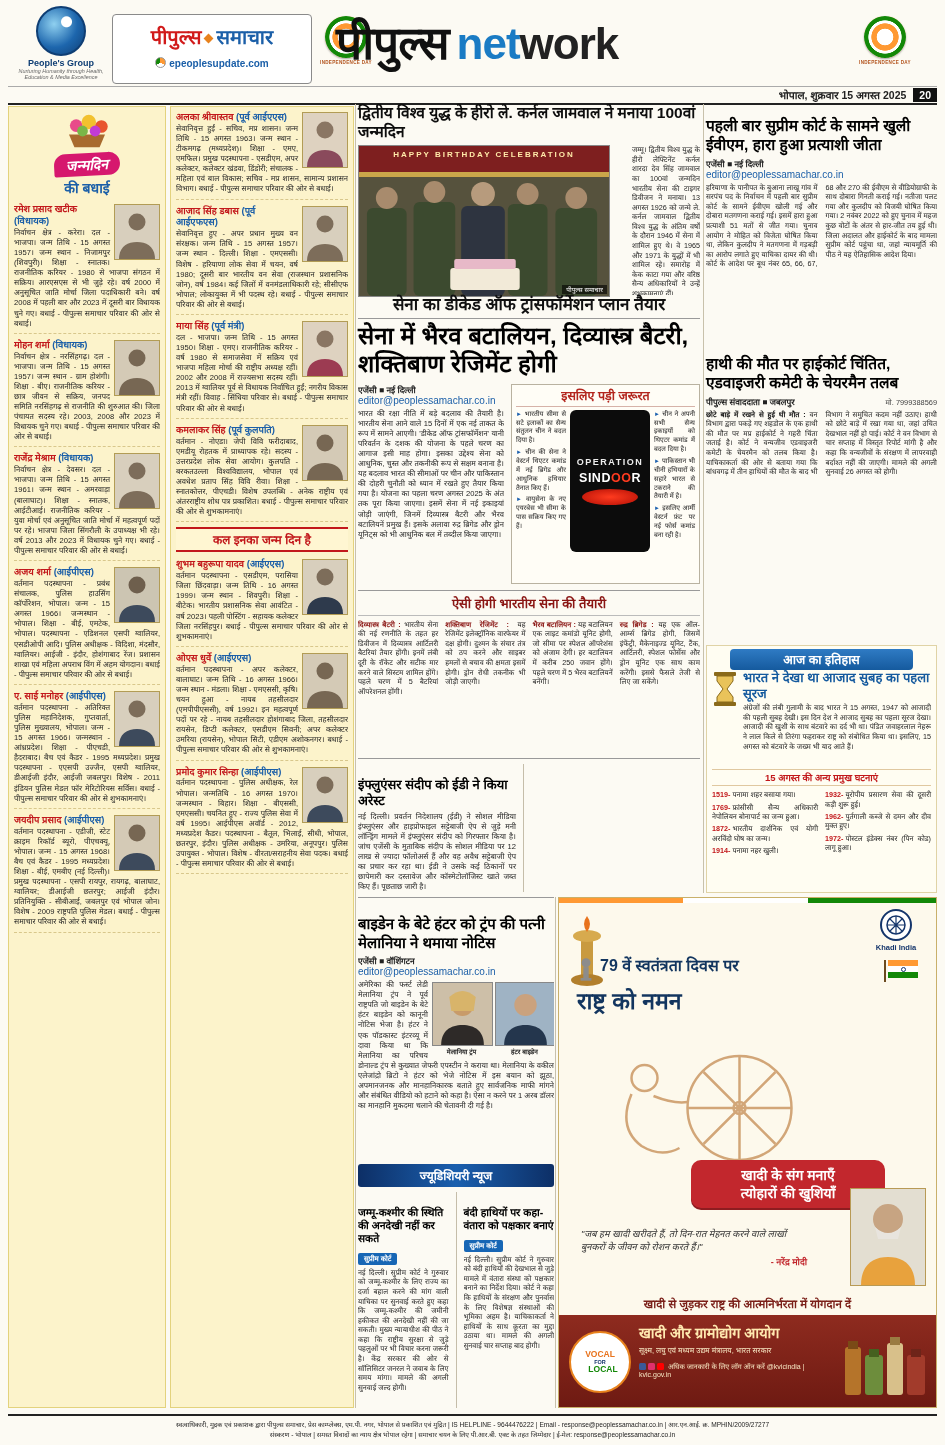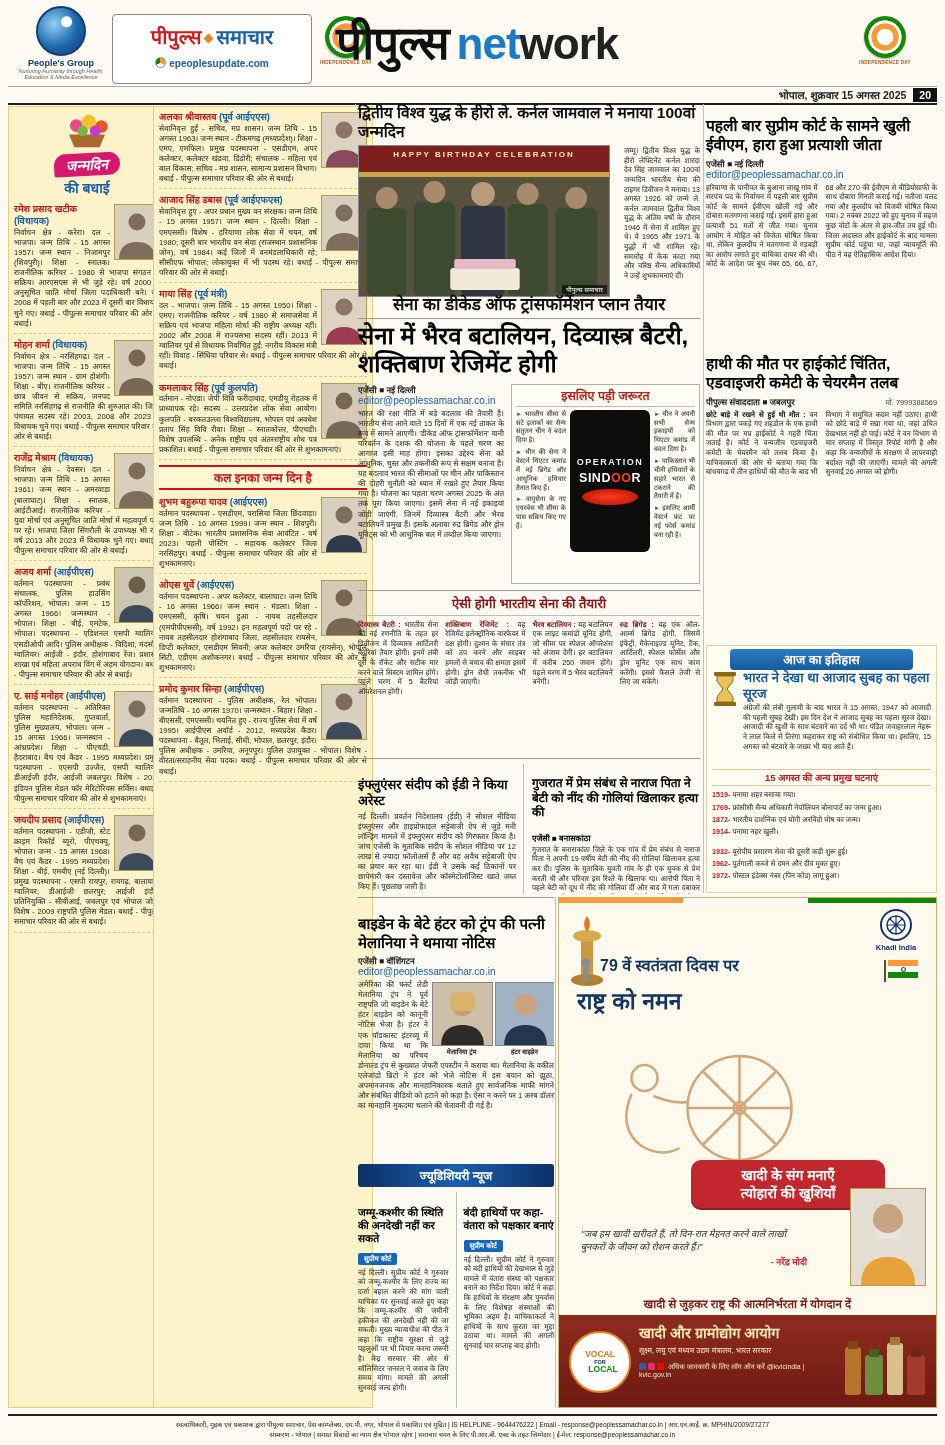--- a/index.html
+++ b/index.html
@@ -39,7 +39,7 @@
   
   .bday{position:absolute;top:106px;height:1302px;background:#fcf3cb;border:1px solid #e3d27d;padding:4px 5px;overflow:hidden;box-sizing:border-box;}
   .bday1{left:8px;width:158px;}
-  .bday2{left:153px;width:220px;}
+  .bday2{left:170px;width:184px;}
   .bd-header{position:relative;text-align:center;margin-bottom:6px;padding-top:2px;}
   .bd-h1{display:inline-block;background:#d6186e;color:#fff;font-style:italic;font-weight:bold;font-size:14px;padding:2px 12px;border-radius:12px 12px 12px 2px;transform:rotate(-3deg);}
   .bd-h2{font-size:14px;font-weight:bold;color:#1b5fa8;margin-top:2px;}

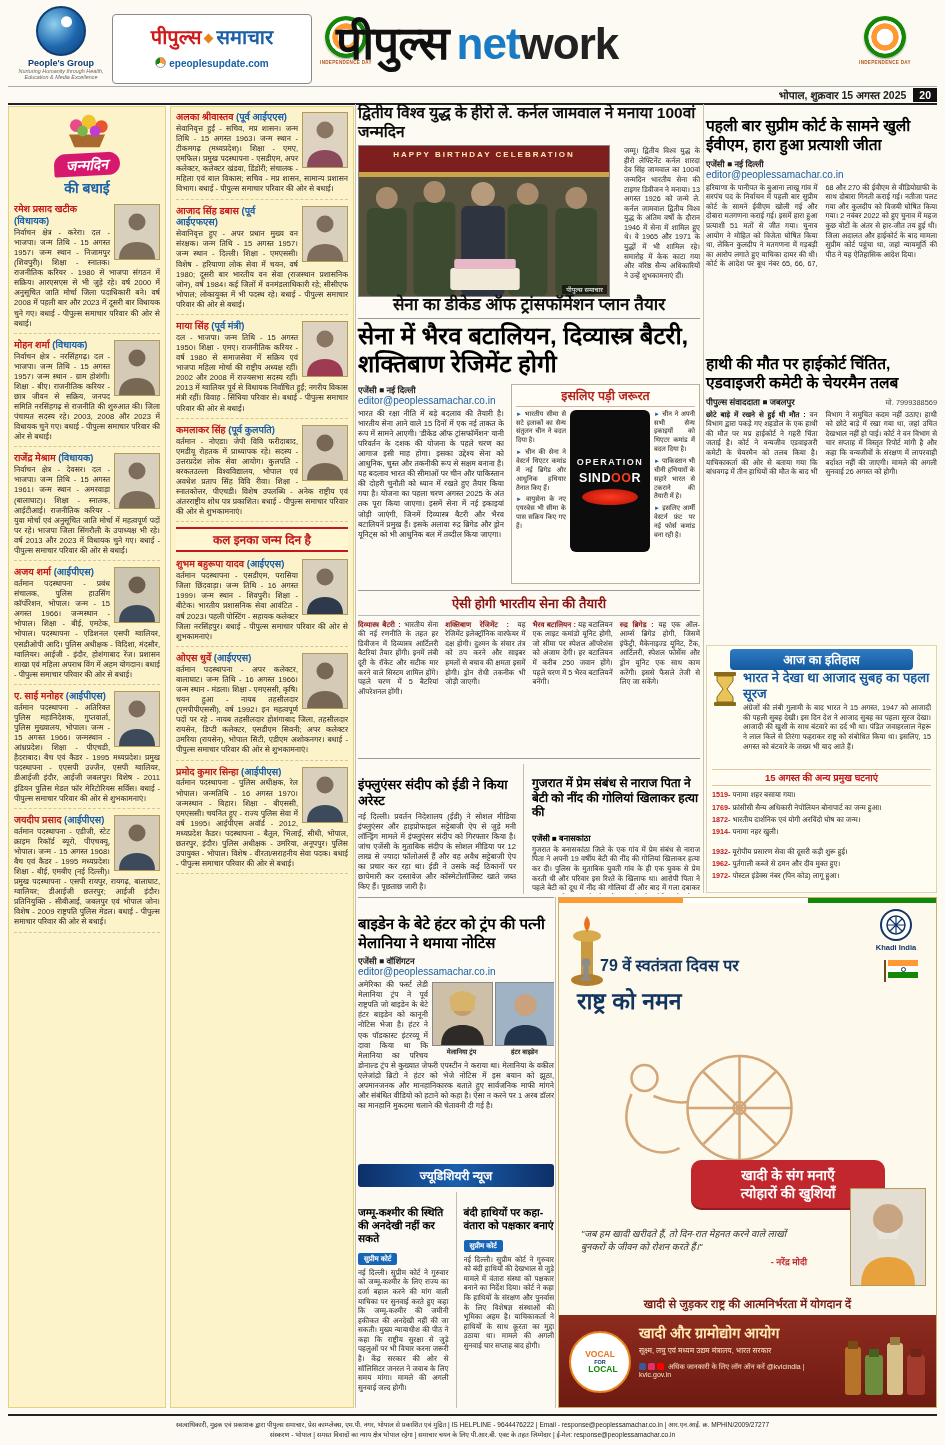--- a/index.html
+++ b/index.html
@@ -53,7 +53,7 @@
   
   .centenary{position:absolute;left:358px;top:104px;width:342px;height:186px;}
   .cent-h{font-size:15.5px;font-weight:bold;color:#0d0d0d;line-height:1.2;margin:0 0 4px;}
-  .cent-row{display:flex;gap:14px;align-items:center;}
+  .cent-row{display:flex;gap:22px;}
   .cent-photo{position:relative;width:250px;height:150px;border:1px solid #888;background:#56523d;flex:none;}
   .cent-photo svg{display:block;width:100%;height:100%;}
   .photo-banner{position:absolute;left:0;top:4px;width:100%;text-align:center;color:#ffe9a8;font-size:8px;font-weight:bold;letter-spacing:2px;}

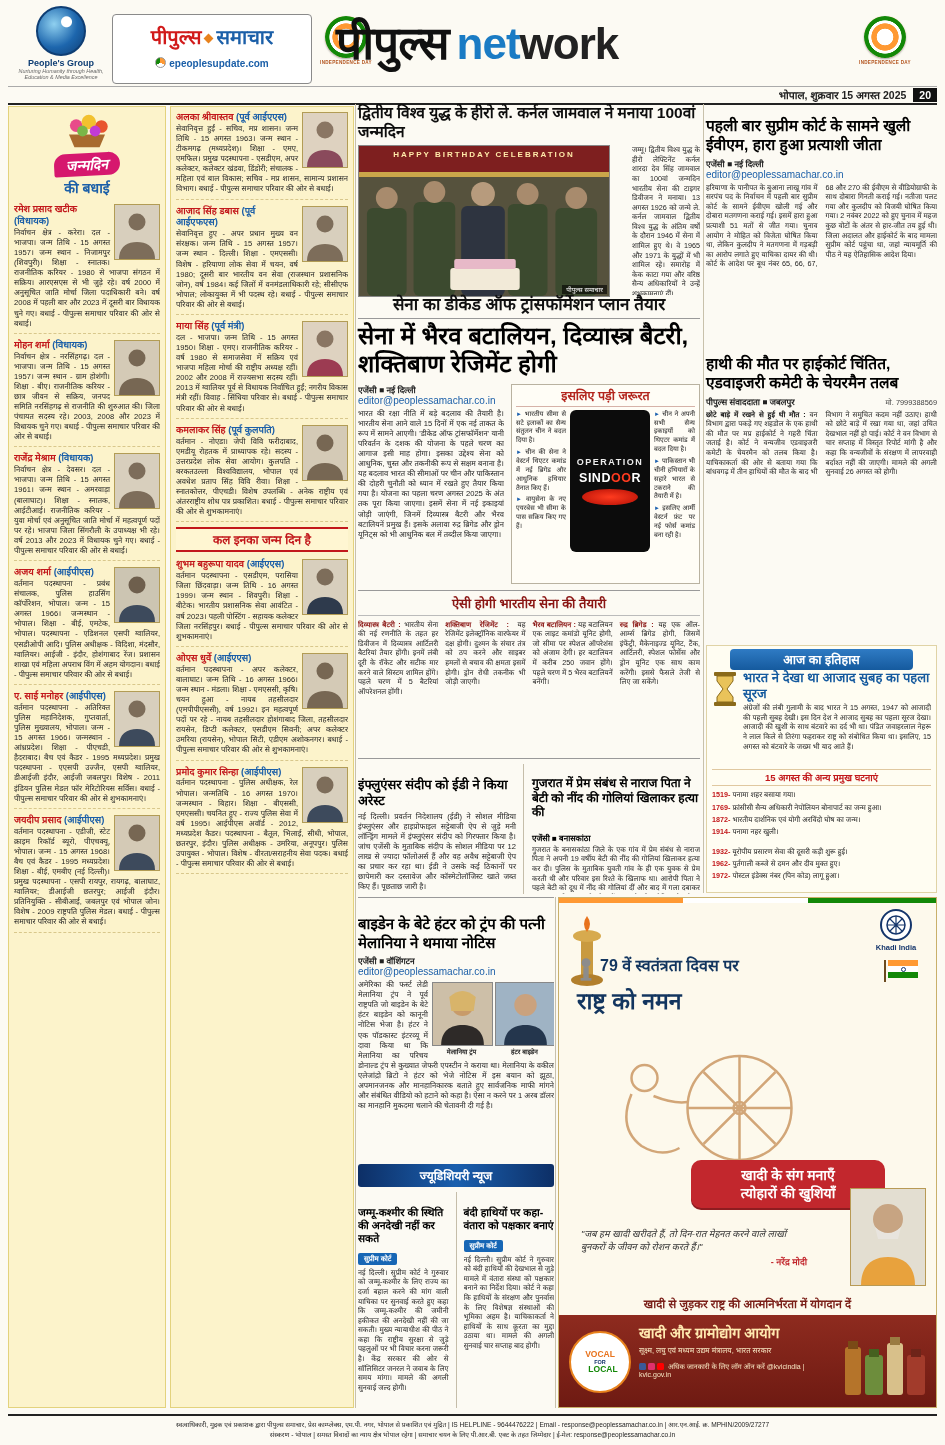--- a/index.html
+++ b/index.html
@@ -84,7 +84,7 @@
   .prep-row{display:flex;gap:7px;height:132px;overflow:hidden;}
   .prep-col{flex:1;}
   .prep-lb{font-weight:bold;color:#8a1513;}
-  .edguj{position:absolute;left:358px;top:758px;width:342px;height:136px;display:flex;gap:8px;border-top:1px solid #999;padding-top:5px;box-sizing:border-box;overflow:hidden;}
+  .edguj{position:absolute;left:358px;top:758px;width:342px;height:136px;display:flex;gap:24px;border-top:1px solid #999;padding-top:5px;box-sizing:border-box;overflow:hidden;flex-direction:column;}
   .ed{width:158px;flex:none;border-right:1px solid #c5bda9;padding-right:7px;}
   .ed-h{font-size:13px;font-weight:bold;line-height:1.22;margin-bottom:3px;color:#000;}
   .guj{flex:1;}

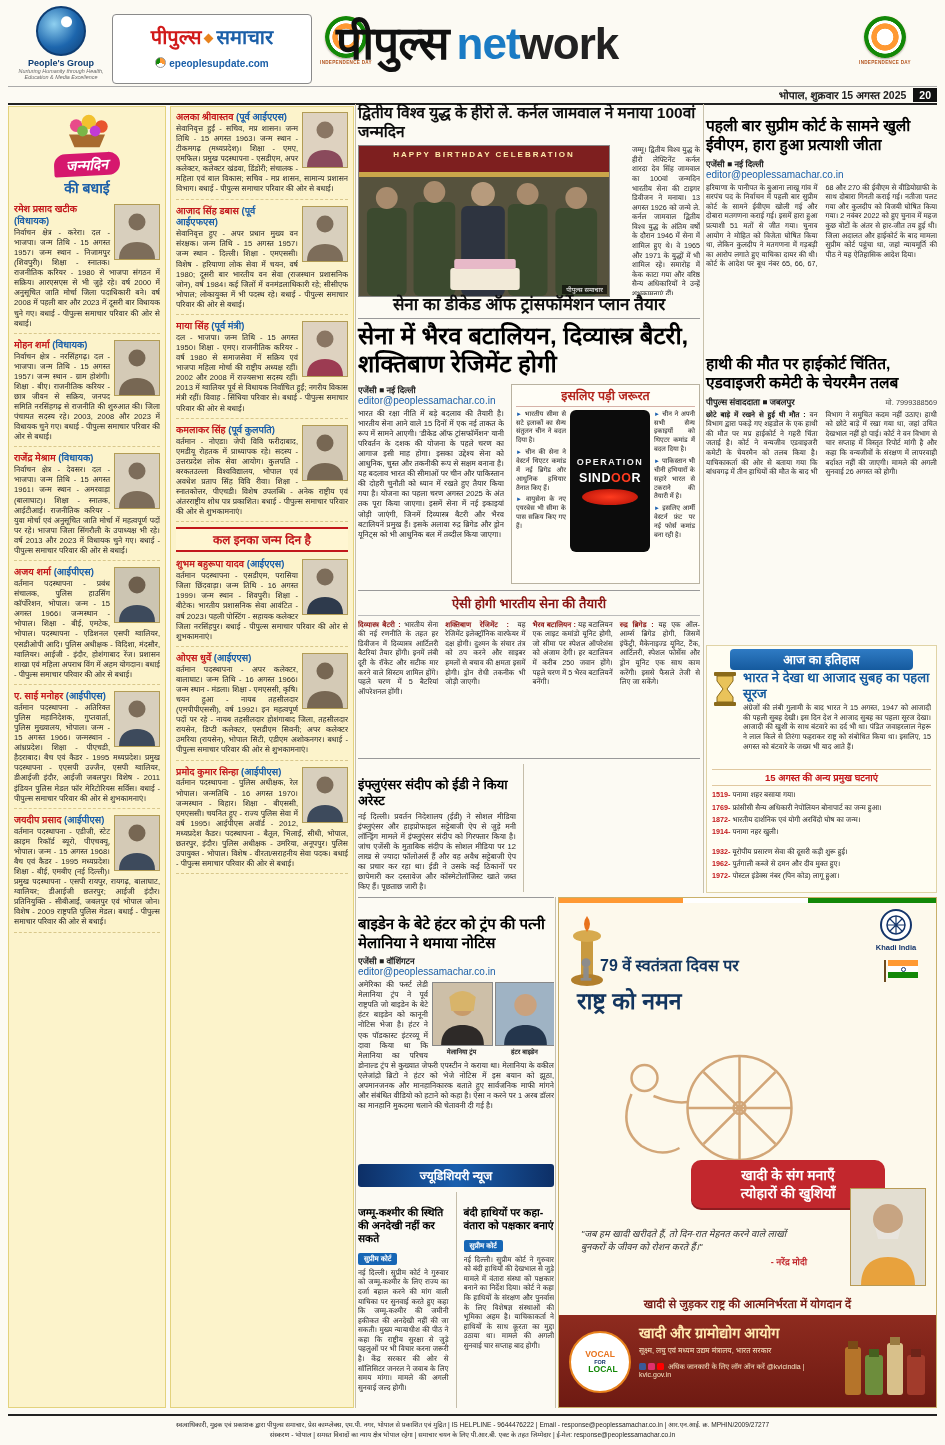--- a/index.html
+++ b/index.html
@@ -121,7 +121,7 @@
   .hist-h{font-size:13px;font-weight:bold;color:#155a9e;line-height:1.2;margin-bottom:2px;}
   .hist-b{height:62px;overflow:hidden;}
   .hist-sub{text-align:center;color:#c2181b;font-weight:bold;font-size:9.5px;border-top:1px solid #e0c8a0;border-bottom:1px solid #e0c8a0;margin:4px 0;padding:1px 0;clear:both;}
-  .hist-events{display:flex;gap:7px;flex-direction:column;}
+  .hist-events{display:flex;gap:7px;}
   .ev-col{flex:1;}
   .ev{margin-bottom:3px;font-size:7.2px;line-height:1.3;text-align:justify;color:#222;}
   .ev-y{font-weight:bold;color:#c2181b;margin-right:2px;}

